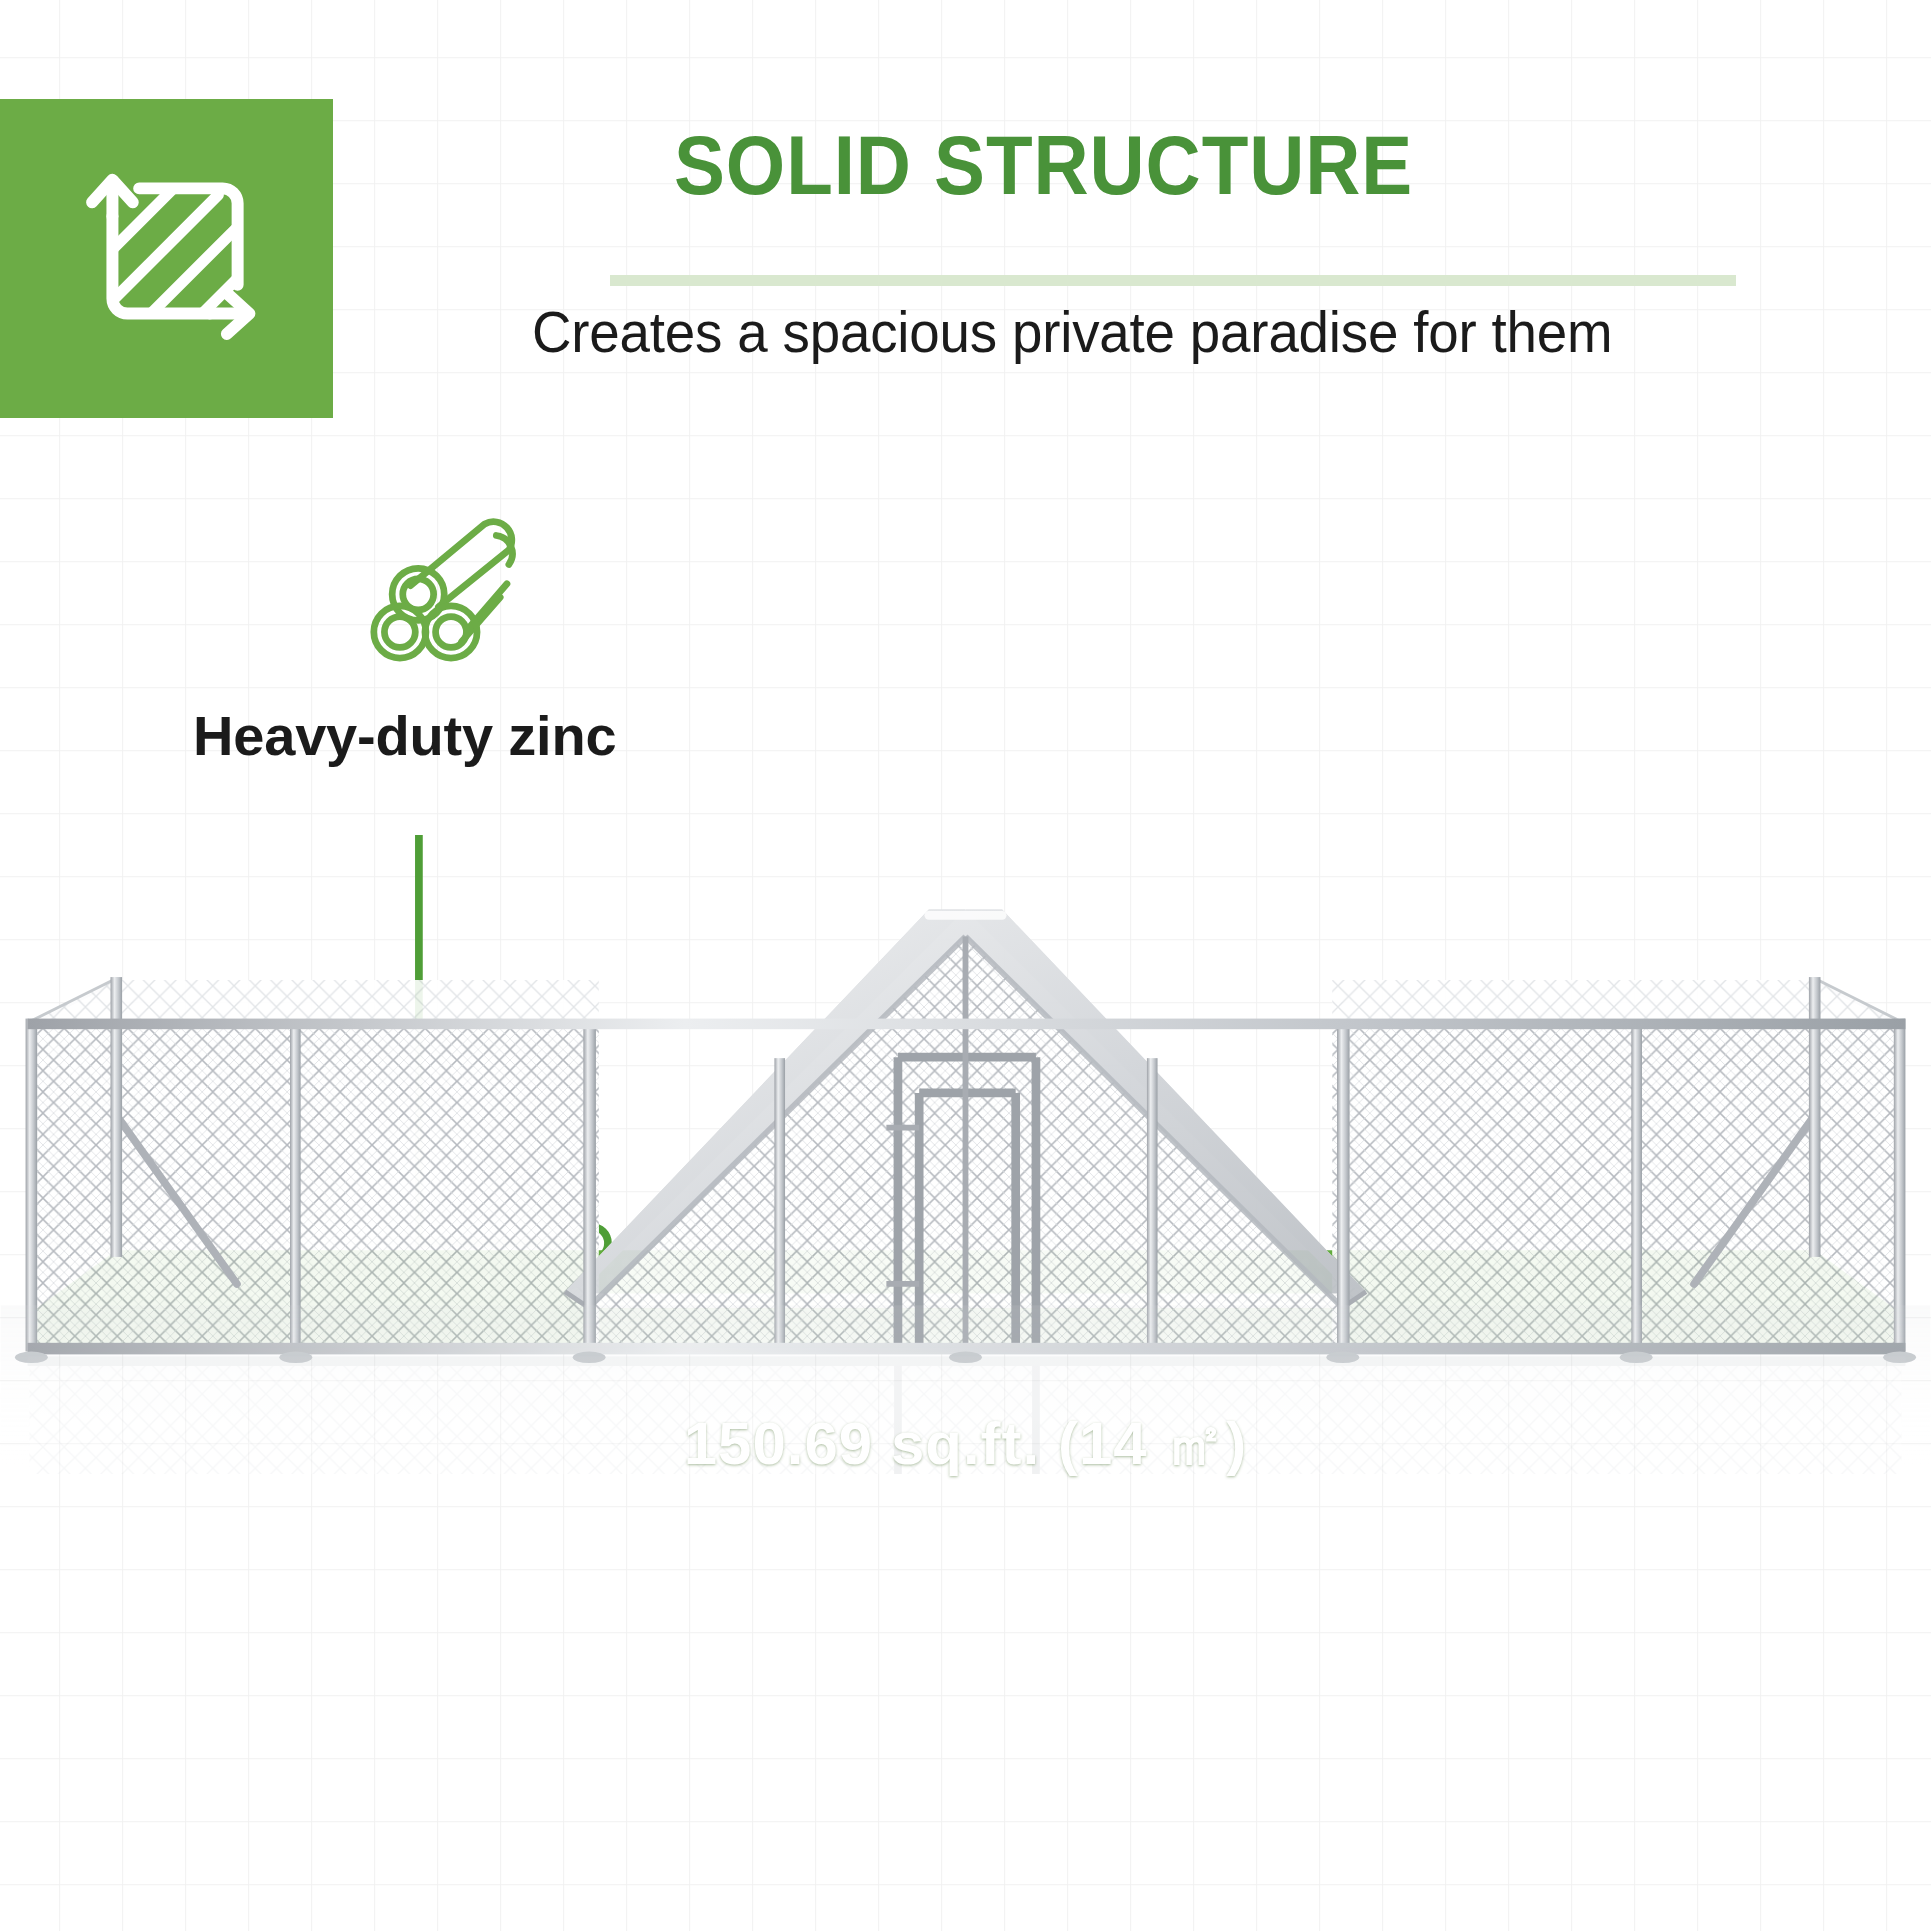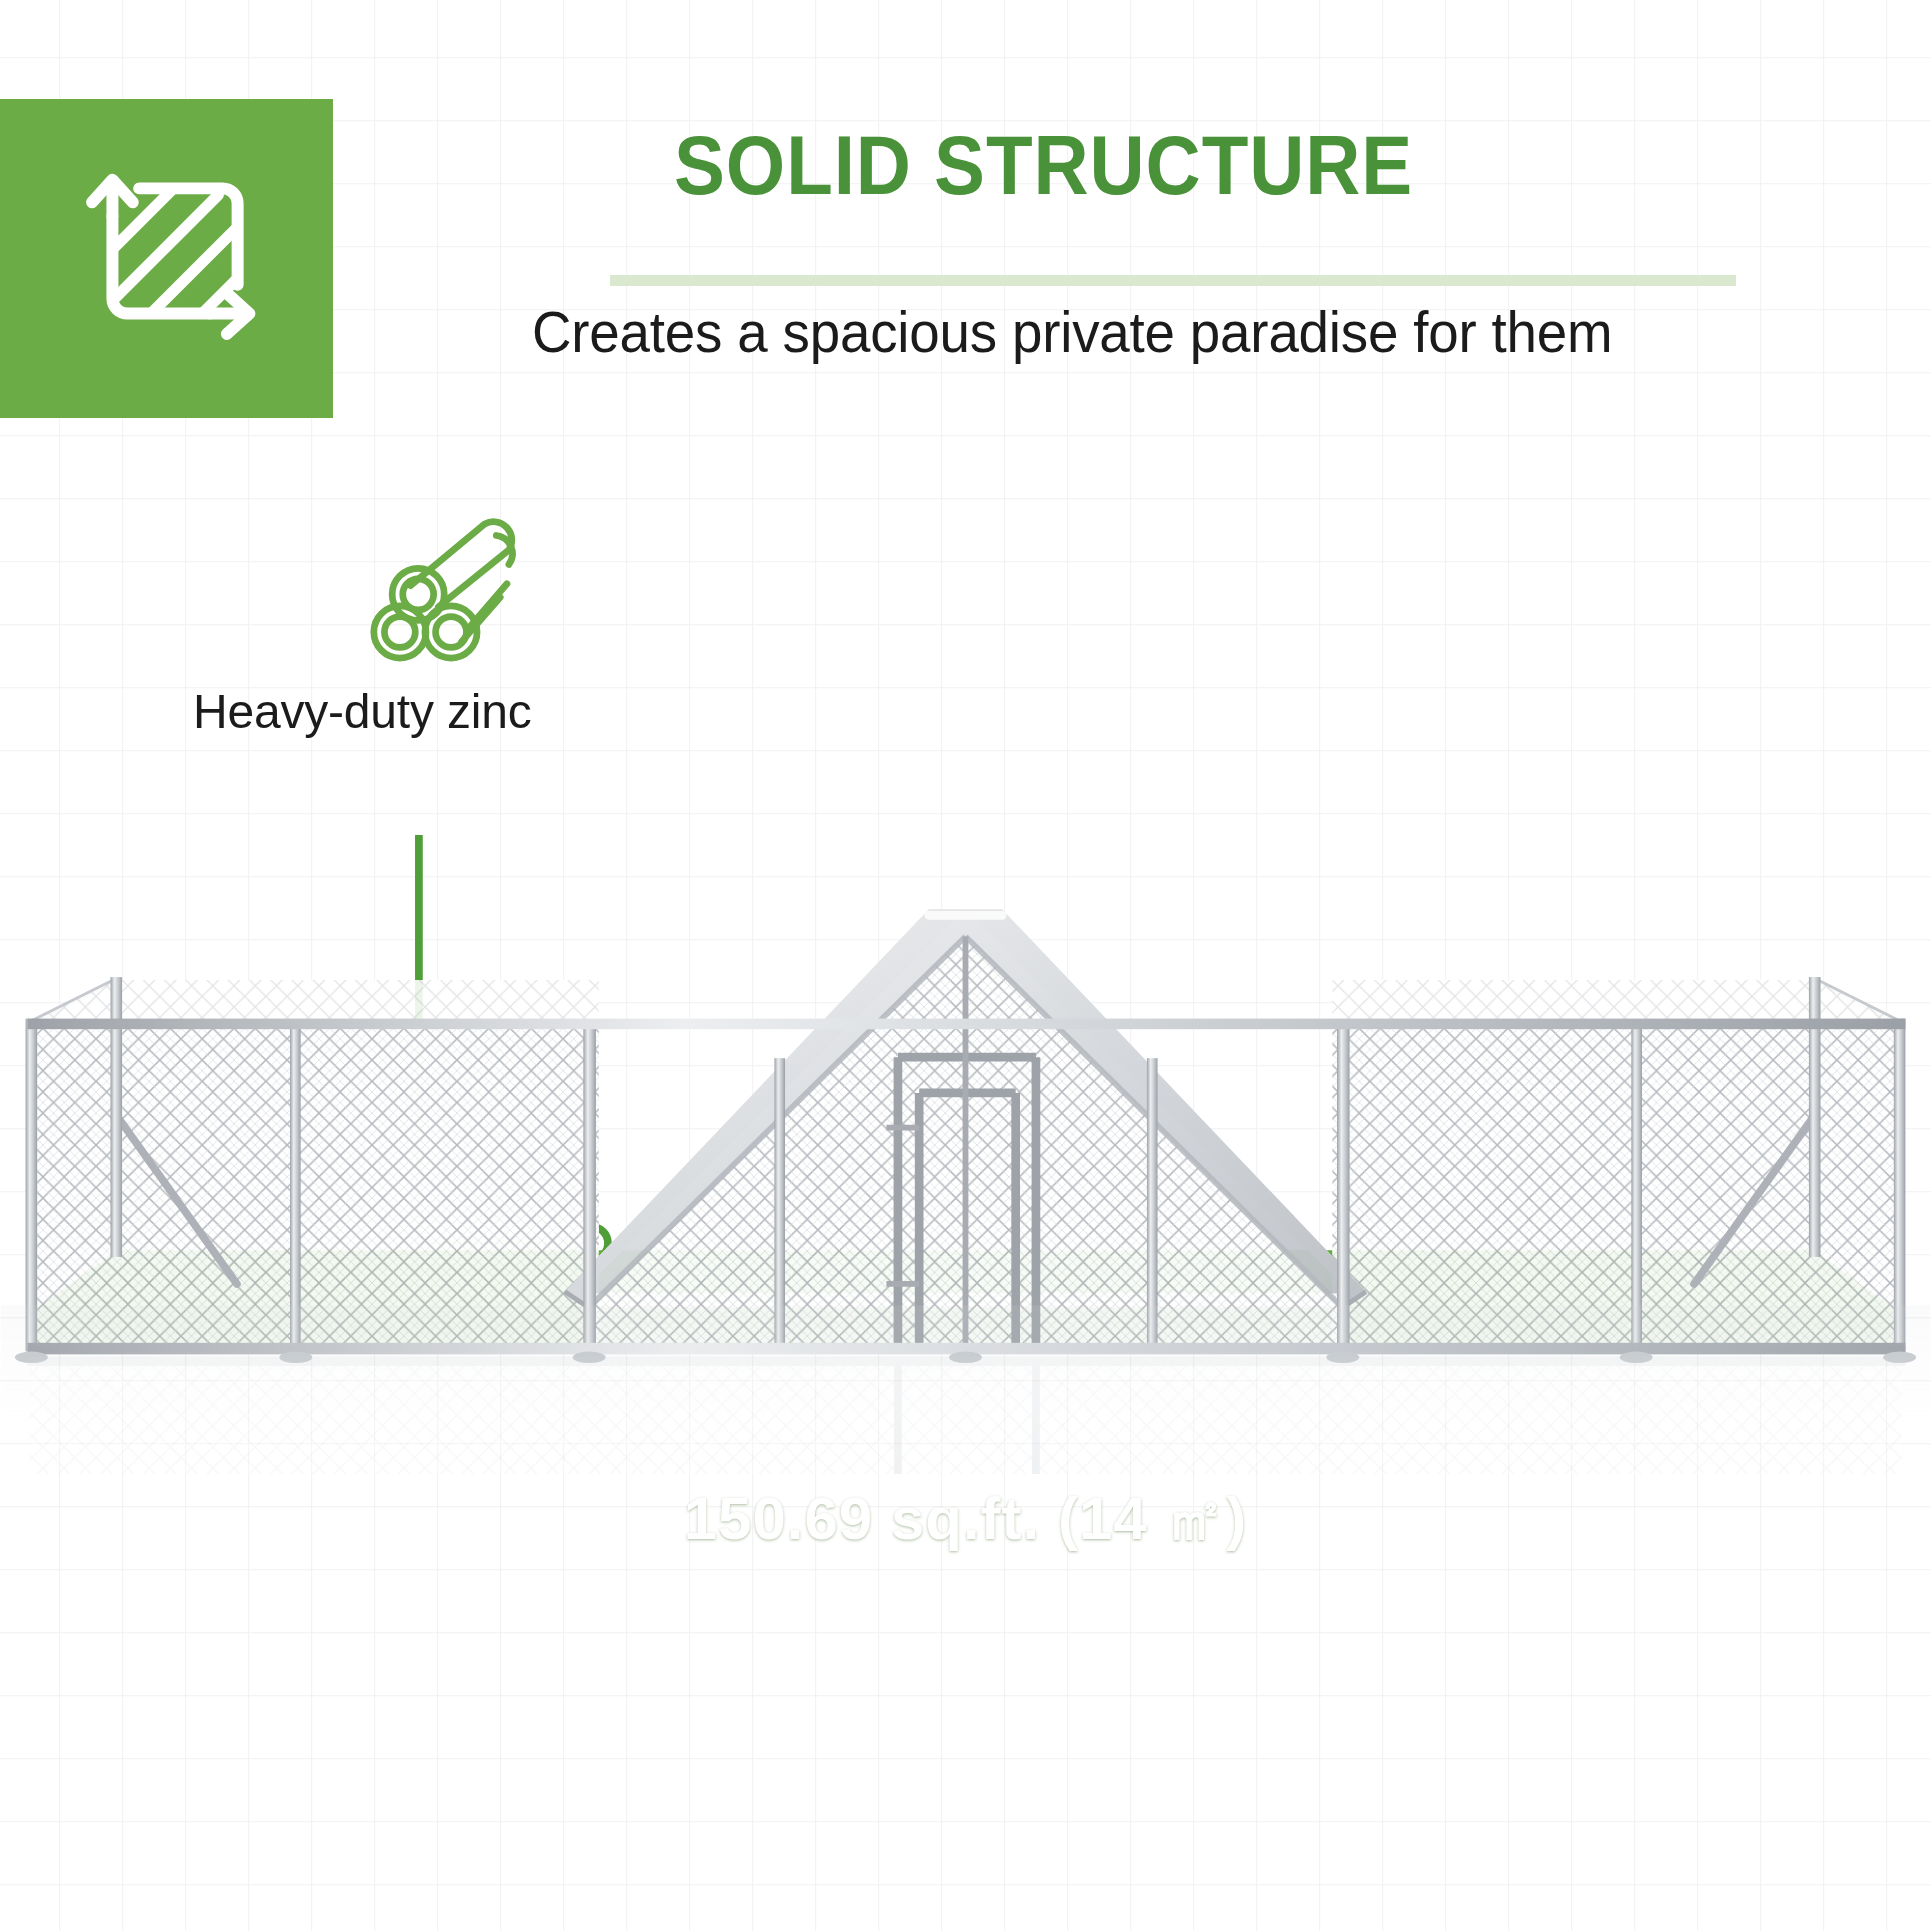--- a/index.html
+++ b/index.html
@@ -53,8 +53,8 @@
   
   #pipe-icon{position:absolute;left:369px;top:518px;width:164px;height:145px;}
   #callout-label{
-    position:absolute;left:193px;top:684px;width:502px;
-    font-size:48px;font-weight:400;color:#1b1b1b;
+    position:absolute;left:193px;top:703px;width:502px;
+    font-size:56px;font-weight:700;color:#1b1b1b;
     line-height:1.18;letter-spacing:-0.2px;
   }
   #callout-label span{display:block;}

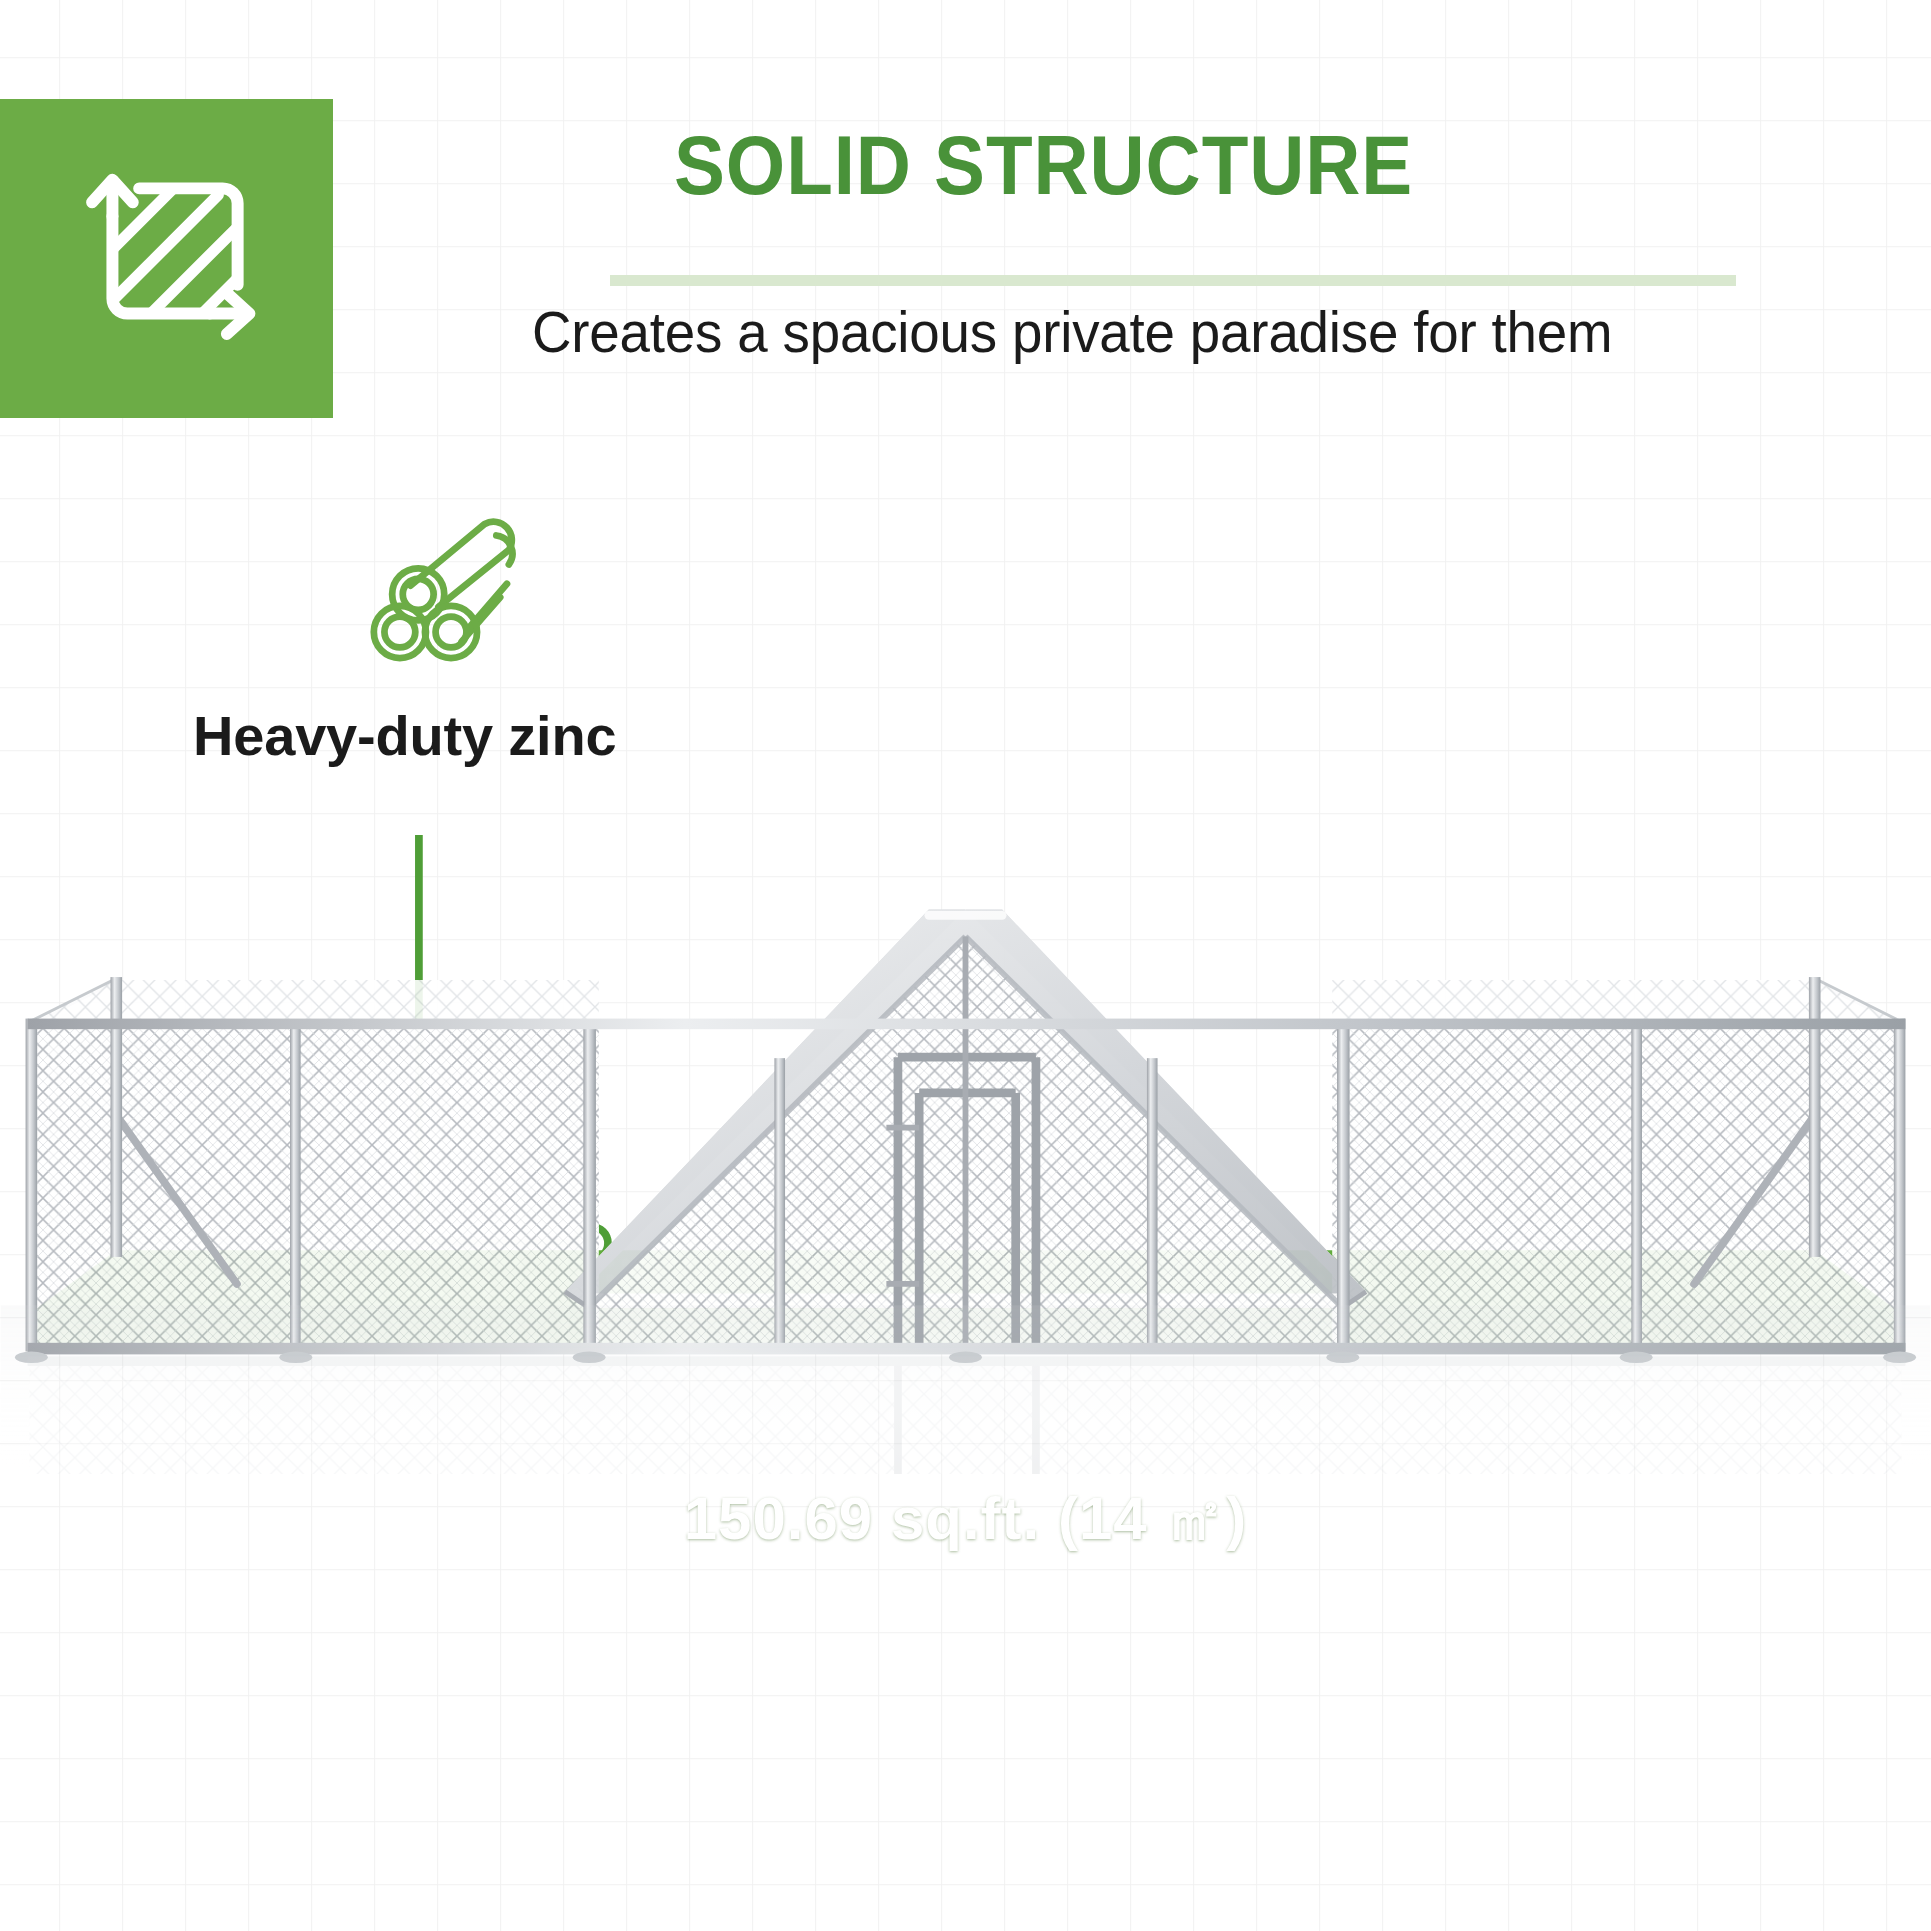--- a/index.html
+++ b/index.html
@@ -65,7 +65,7 @@
 
   
   #area-caption{
-    position:absolute;left:0;top:1489px;width:1931px;
+    position:absolute;left:0;top:1414px;width:1931px;
     text-align:center;
     font-size:60px;font-weight:700;color:#ffffff;
     letter-spacing:1px;

